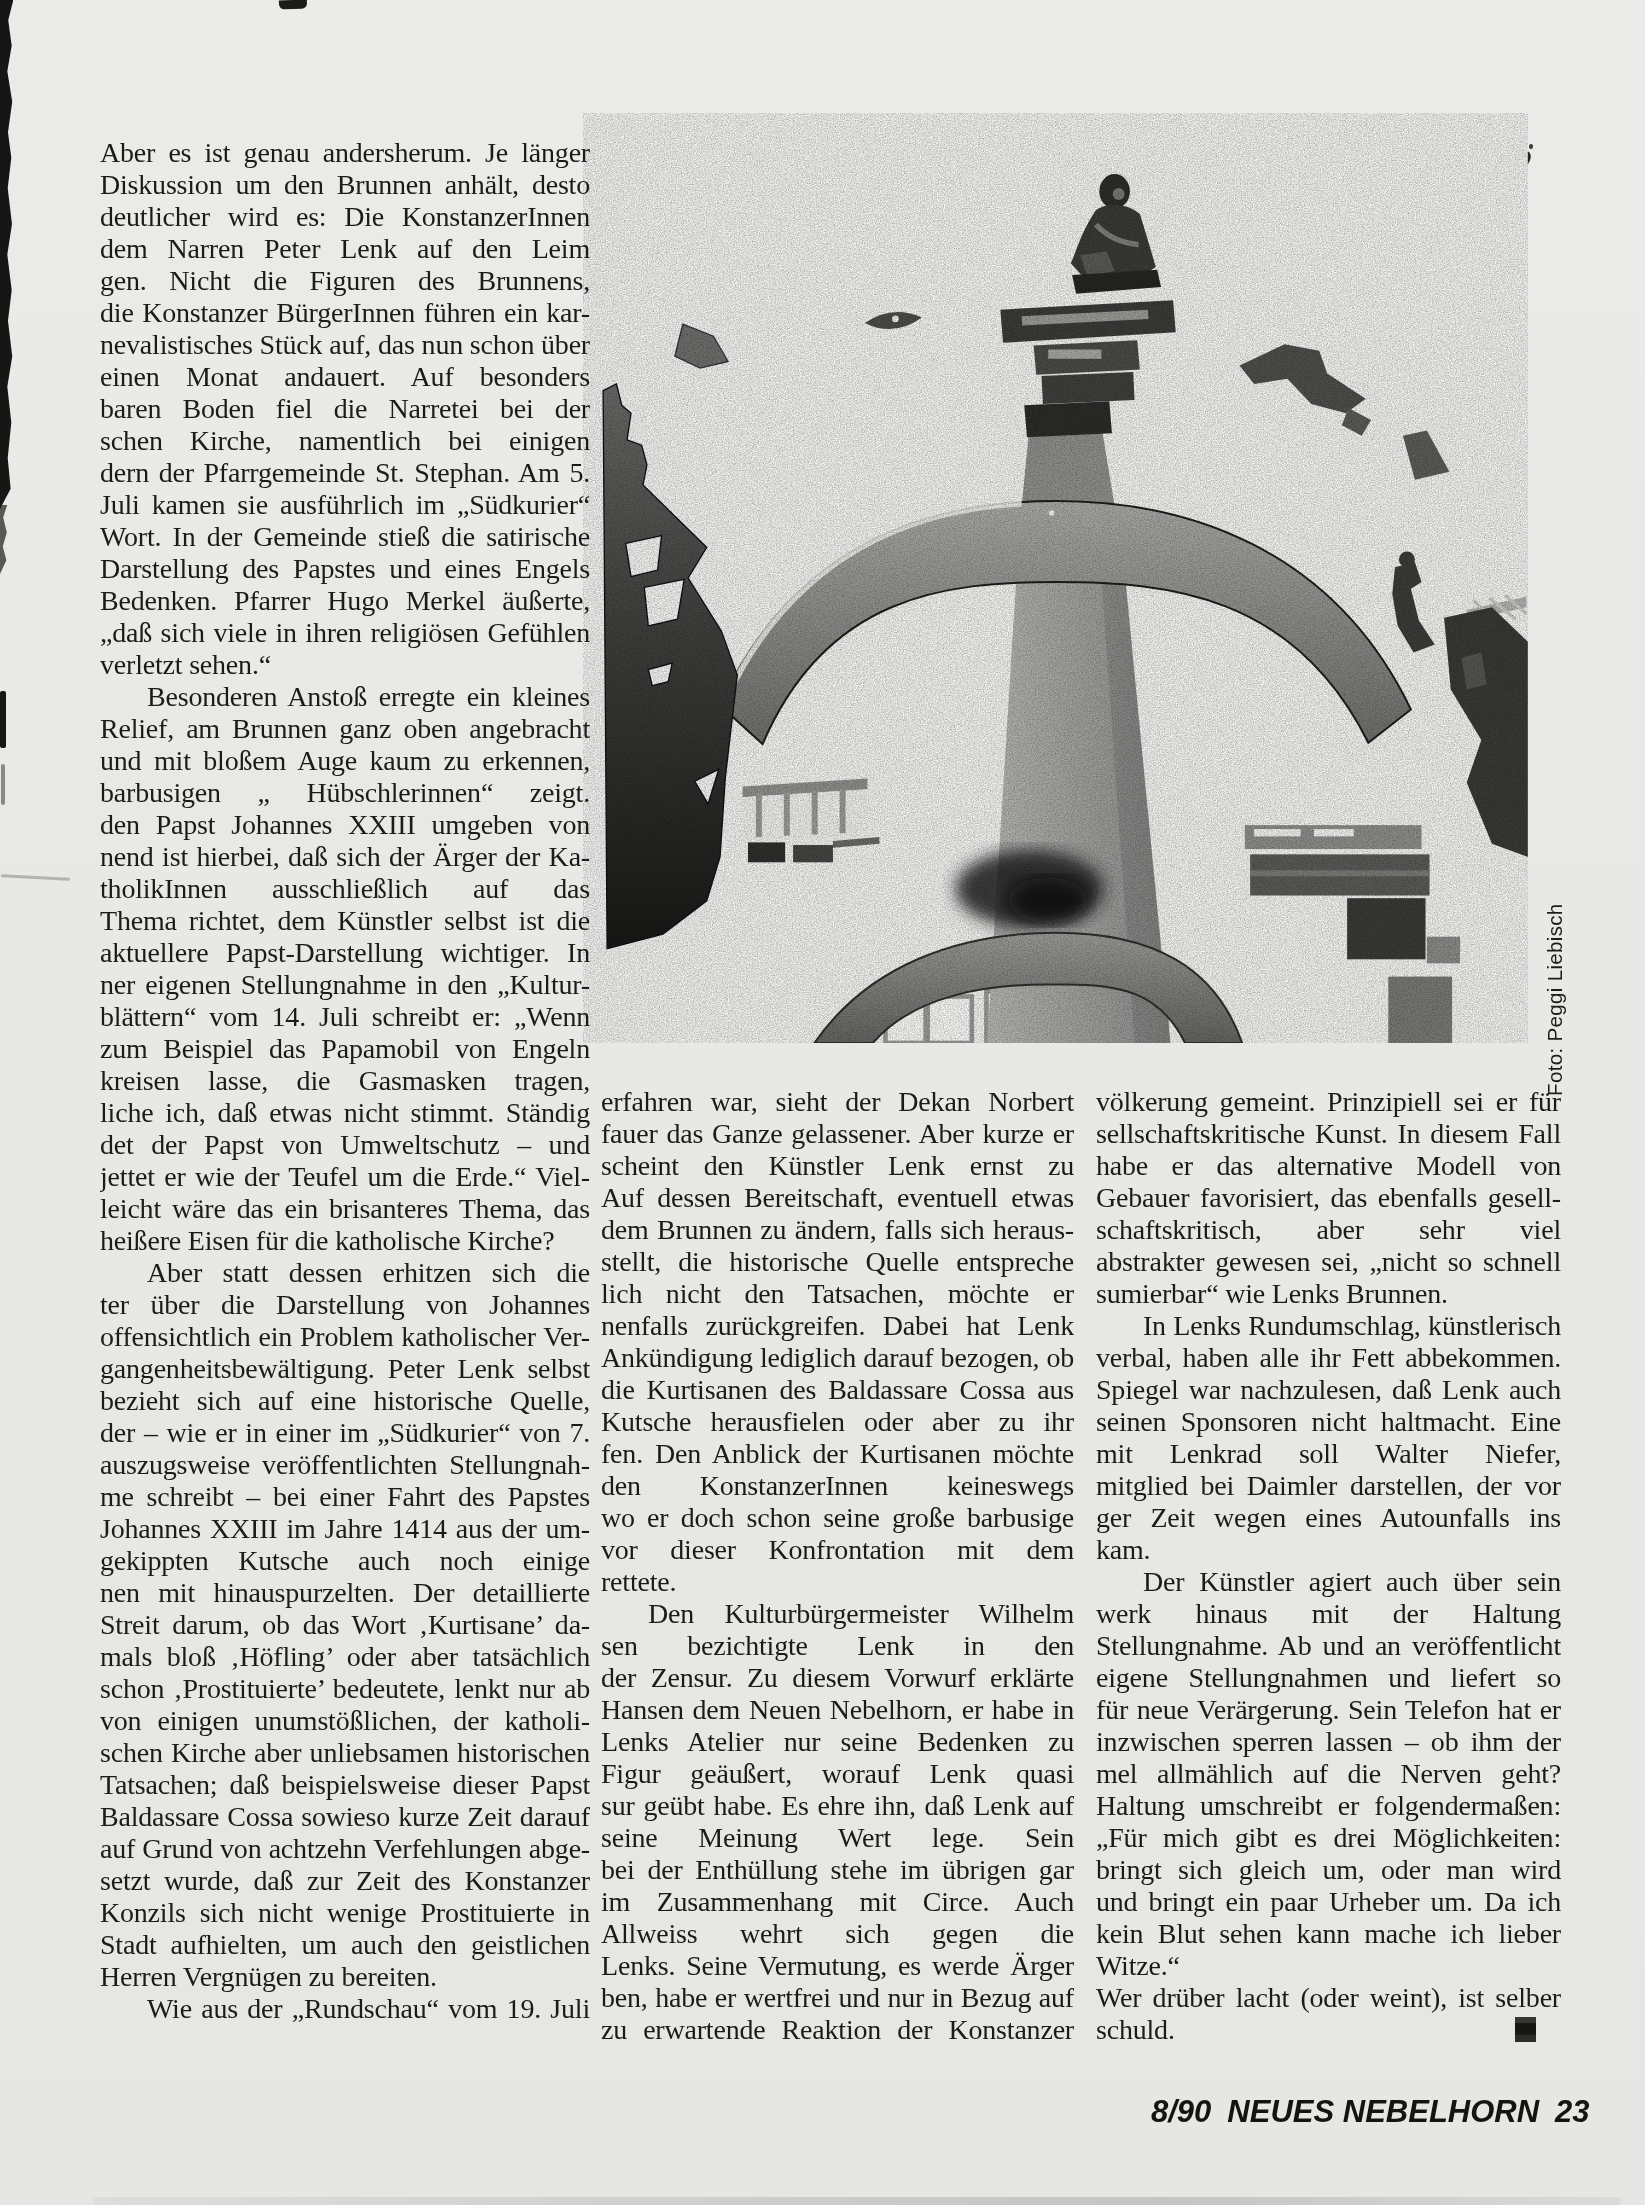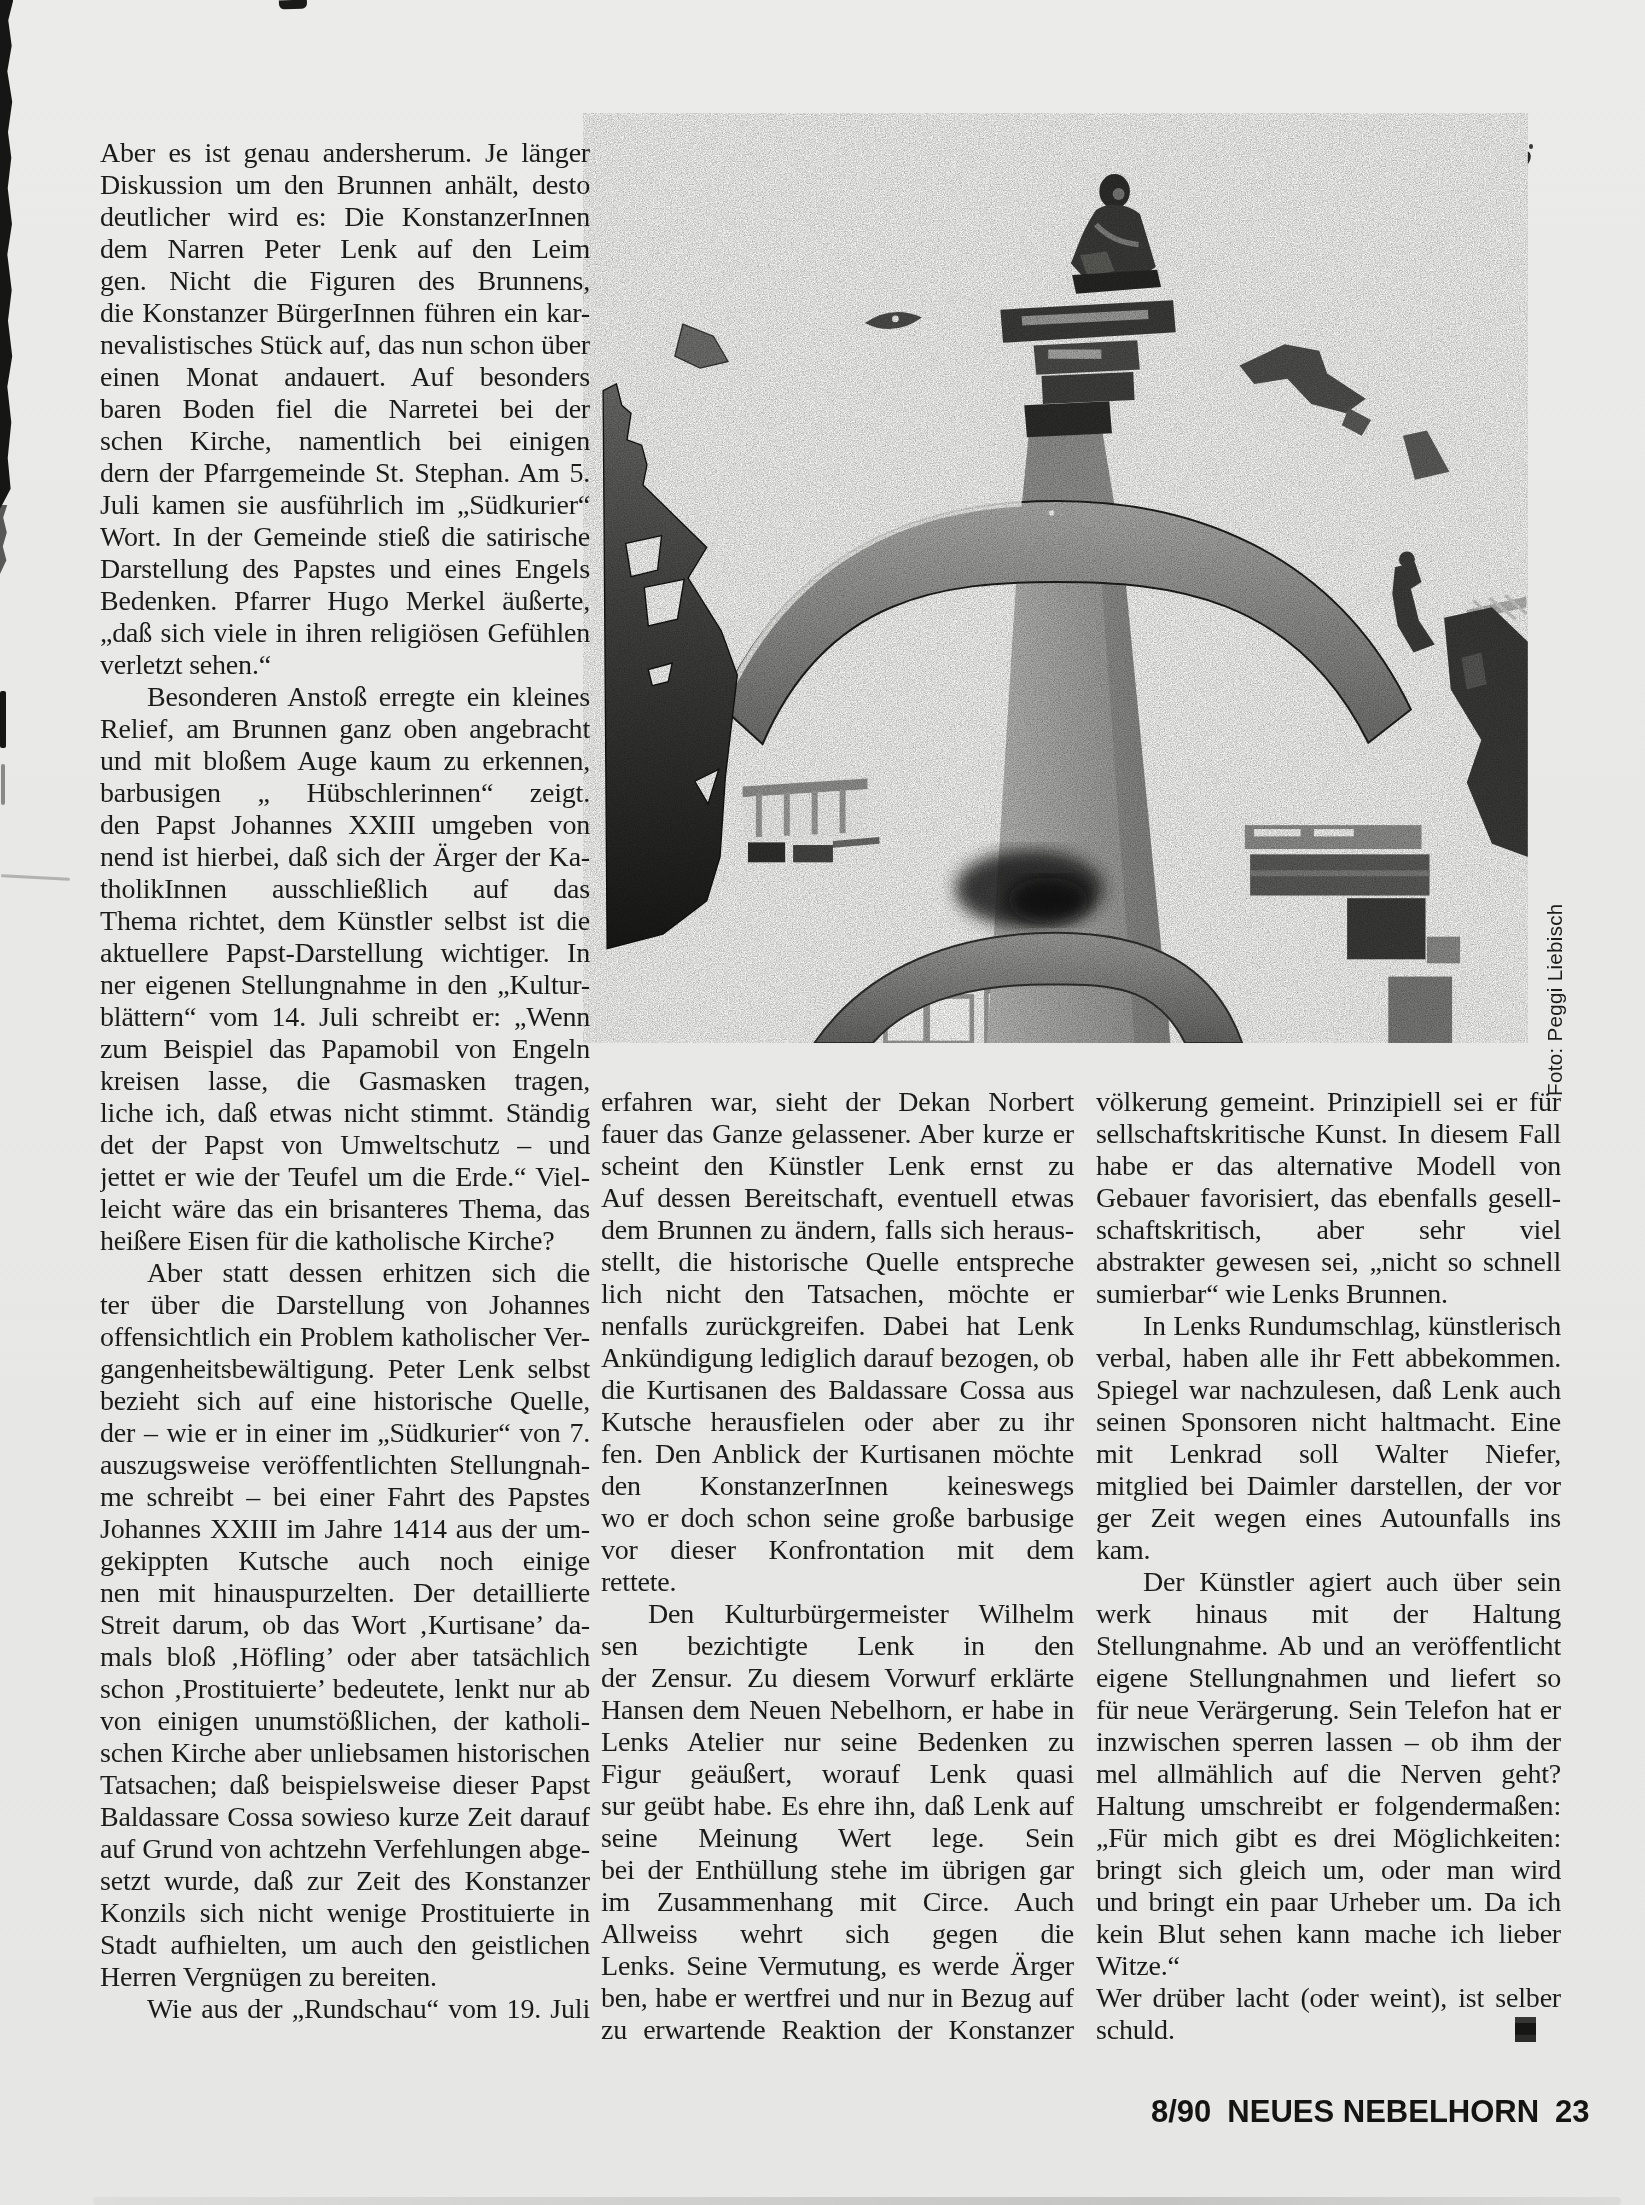--- a/index.html
+++ b/index.html
@@ -41,6 +41,7 @@
     position:absolute;left:1151px;top:2094px;width:407px;text-align:right;
     font-family:"Liberation Sans",sans-serif;font-weight:bold;font-size:31px;color:#141412;
     white-space:nowrap;
+    font-style:italic;
   }
   #footer .gapL{margin-left:16px;}
   #footer .gapR{margin-right:16px;}

